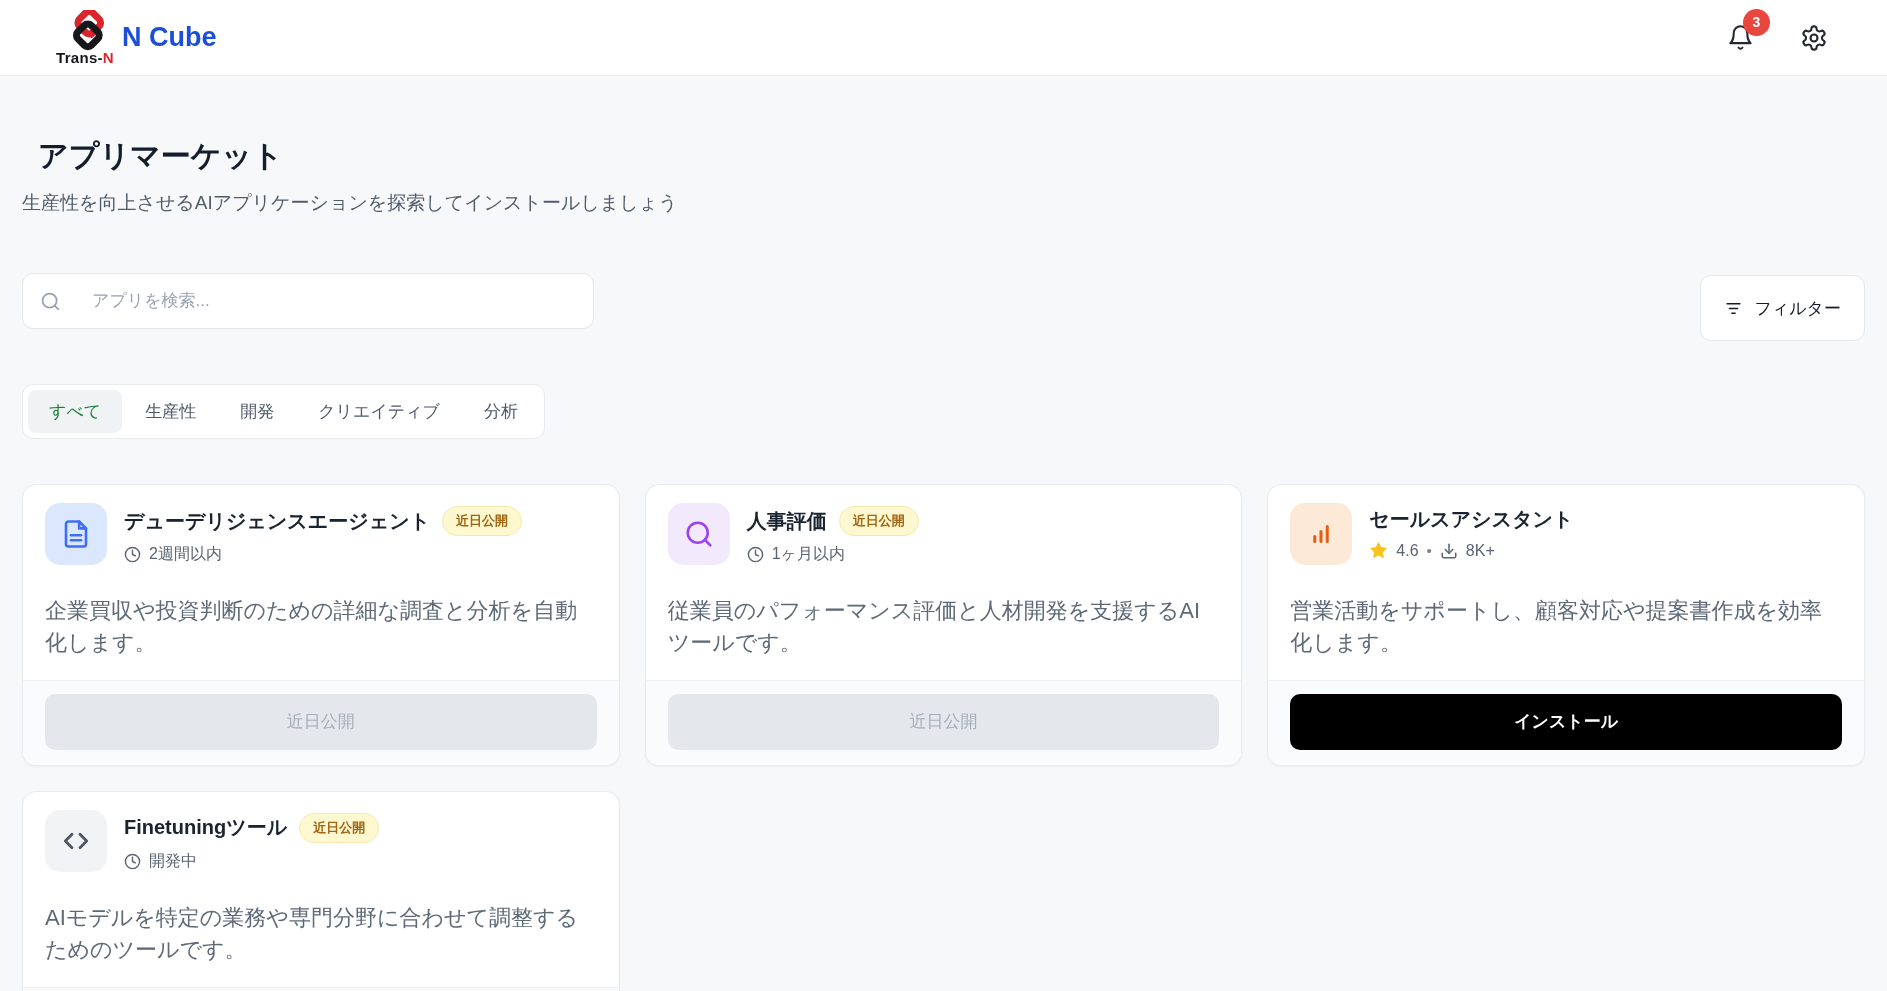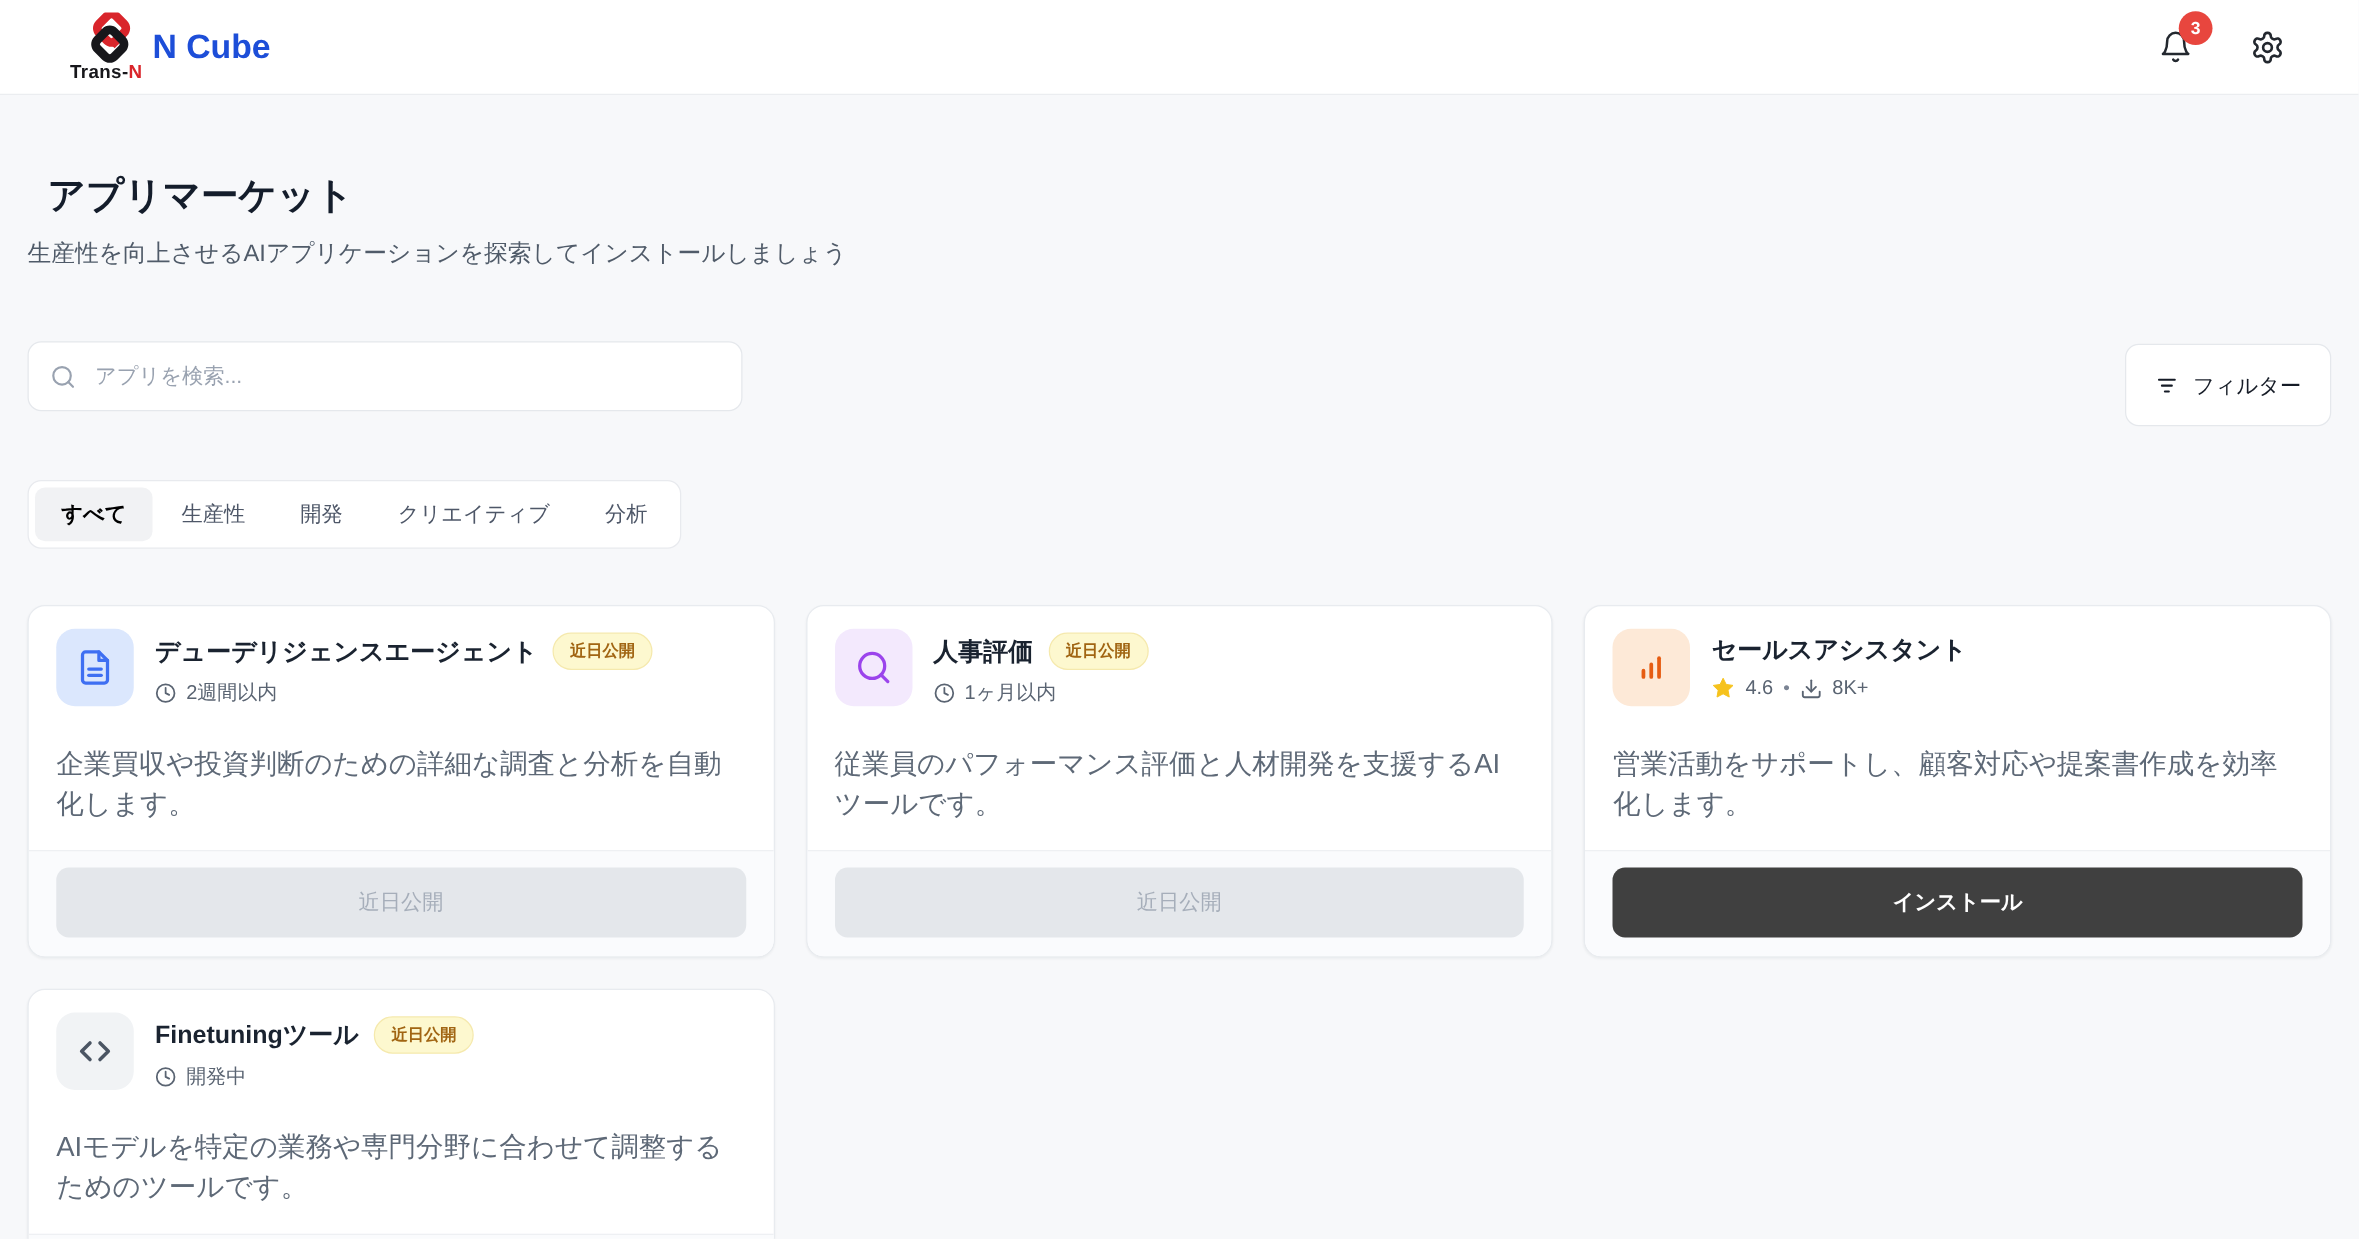--- a/index.html
+++ b/index.html
@@ -35,7 +35,7 @@
   .toolbar{ margin-top:57px; display:flex; align-items:flex-start; justify-content:space-between; }
   .searchbox{
     width:572px; height:56px; background:#fff; border:1px solid #e5e8ec; border-radius:11px;
-    display:flex; align-items:center; gap:13px; padding:0 17px; color:#99a2b0;
+    display:flex; align-items:center; gap:29px; padding:0 17px; color:#99a2b0;
   }
   .searchbox input{ border:none; outline:none; flex:1; font-size:17px; color:#1c2736; background:transparent; font-family:inherit; }
   .searchbox input::placeholder{ color:#99a2b0; }

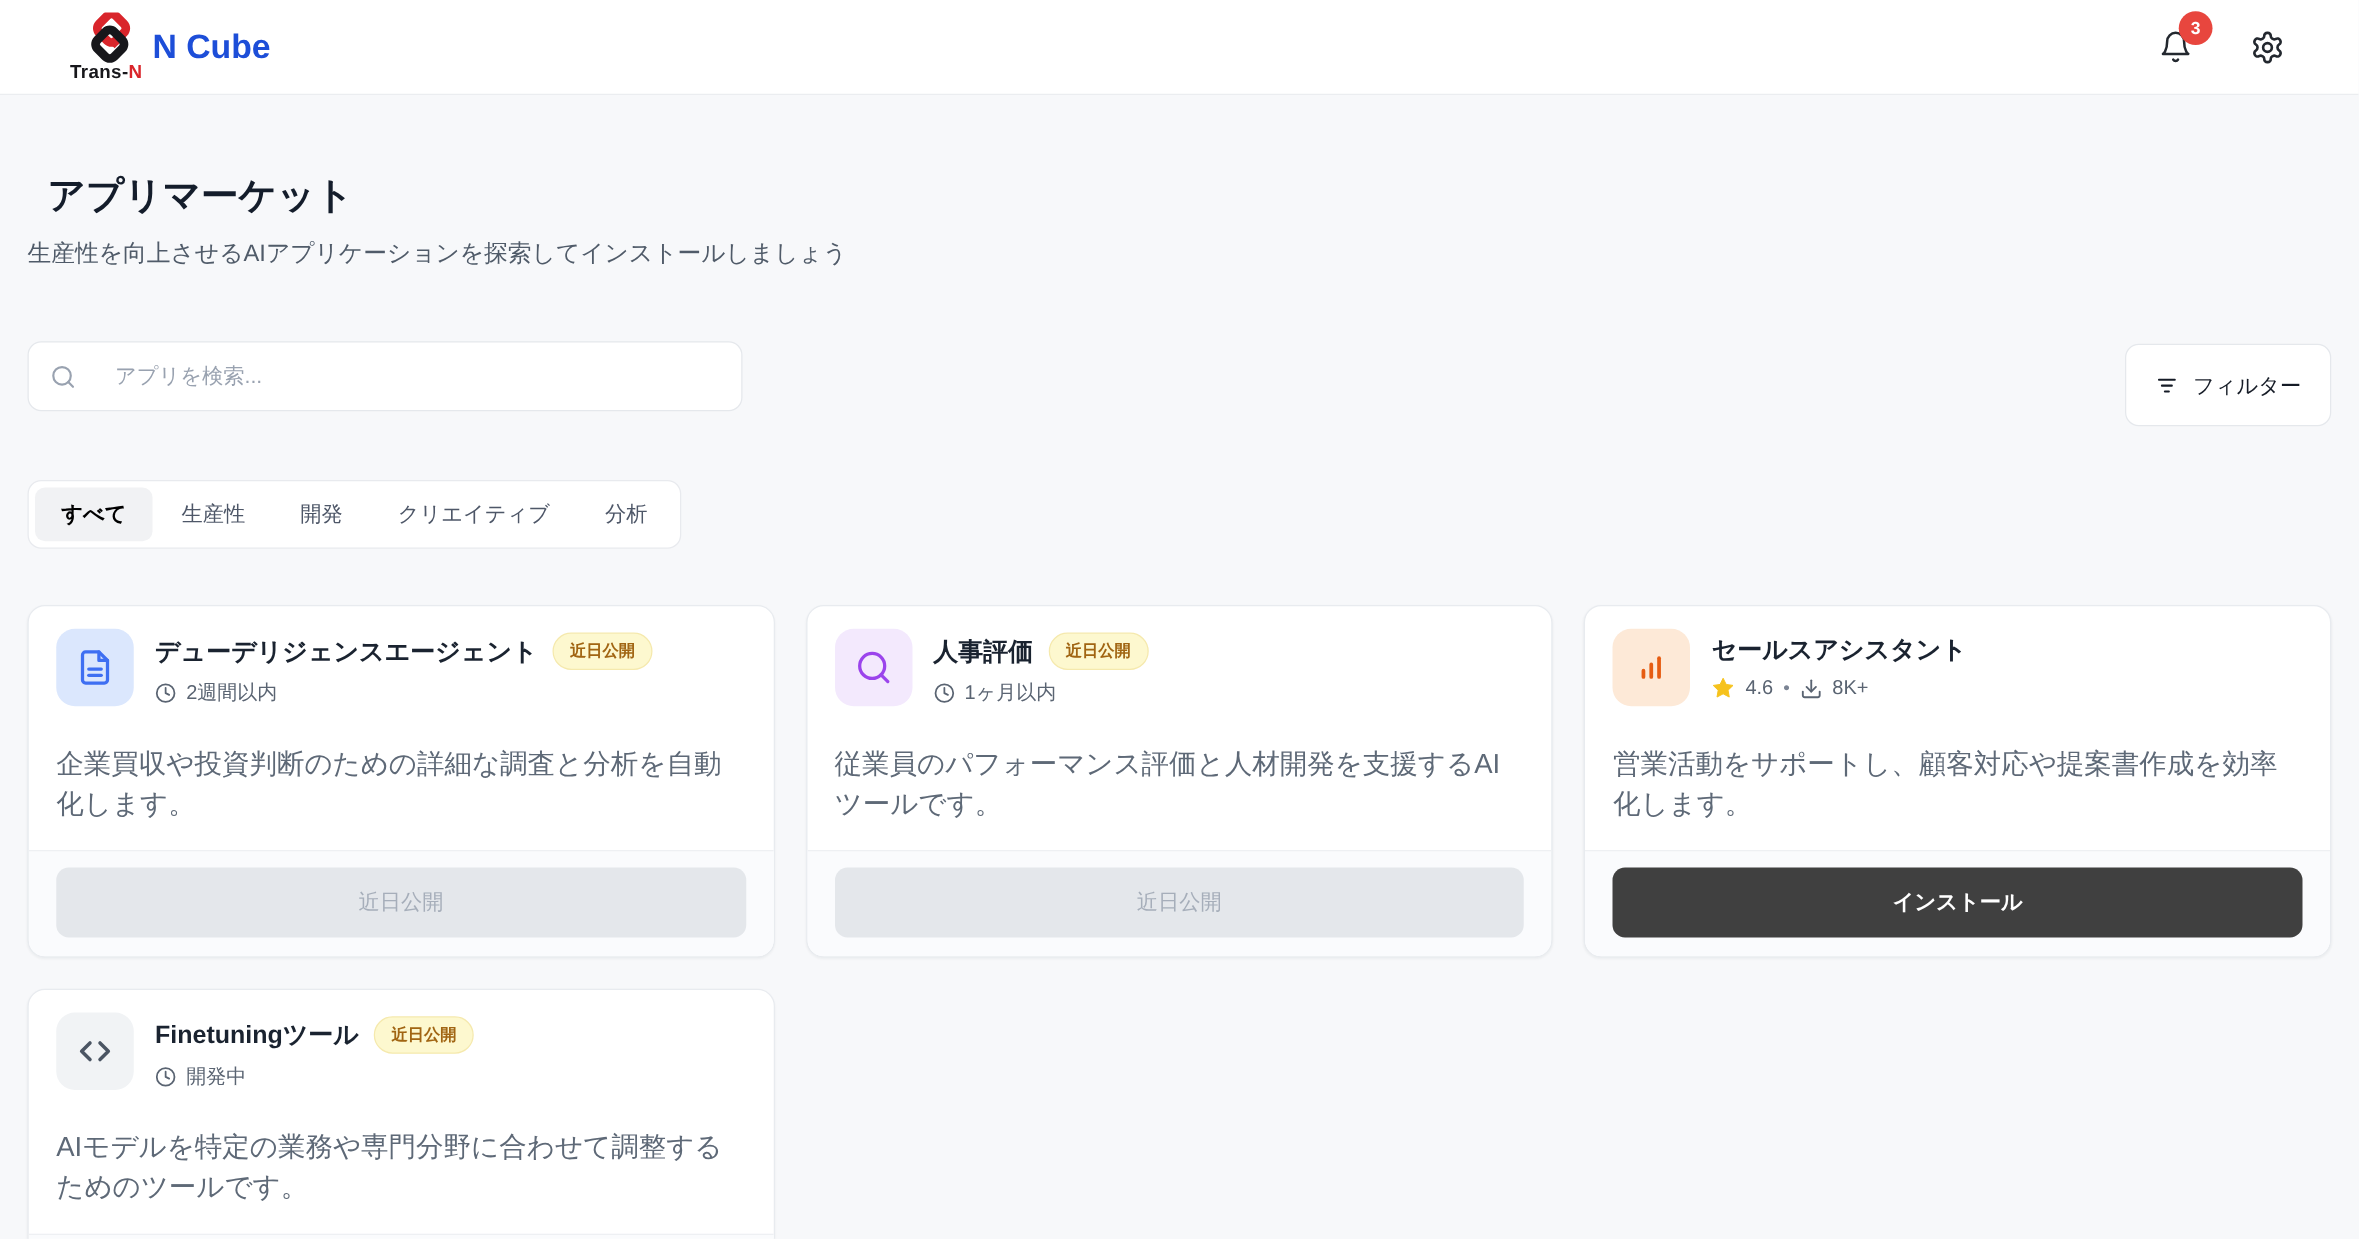--- a/index.html
+++ b/index.html
@@ -51,7 +51,7 @@
     border:none; background:transparent; padding:10px 21px; font-size:17px; color:#4e5768;
     border-radius:8px; cursor:pointer; font-family:inherit; white-space:nowrap;
   }
-  .tab.active{ background:#f1f2f4; color:#000000; font-weight:700; }
+  .tab.active{ background:#f1f2f4; color:#15803d; font-weight:400; }
   
   .grid{ margin-top:45px; display:grid; grid-template-columns:repeat(3,1fr); gap:25px; }
   .card{

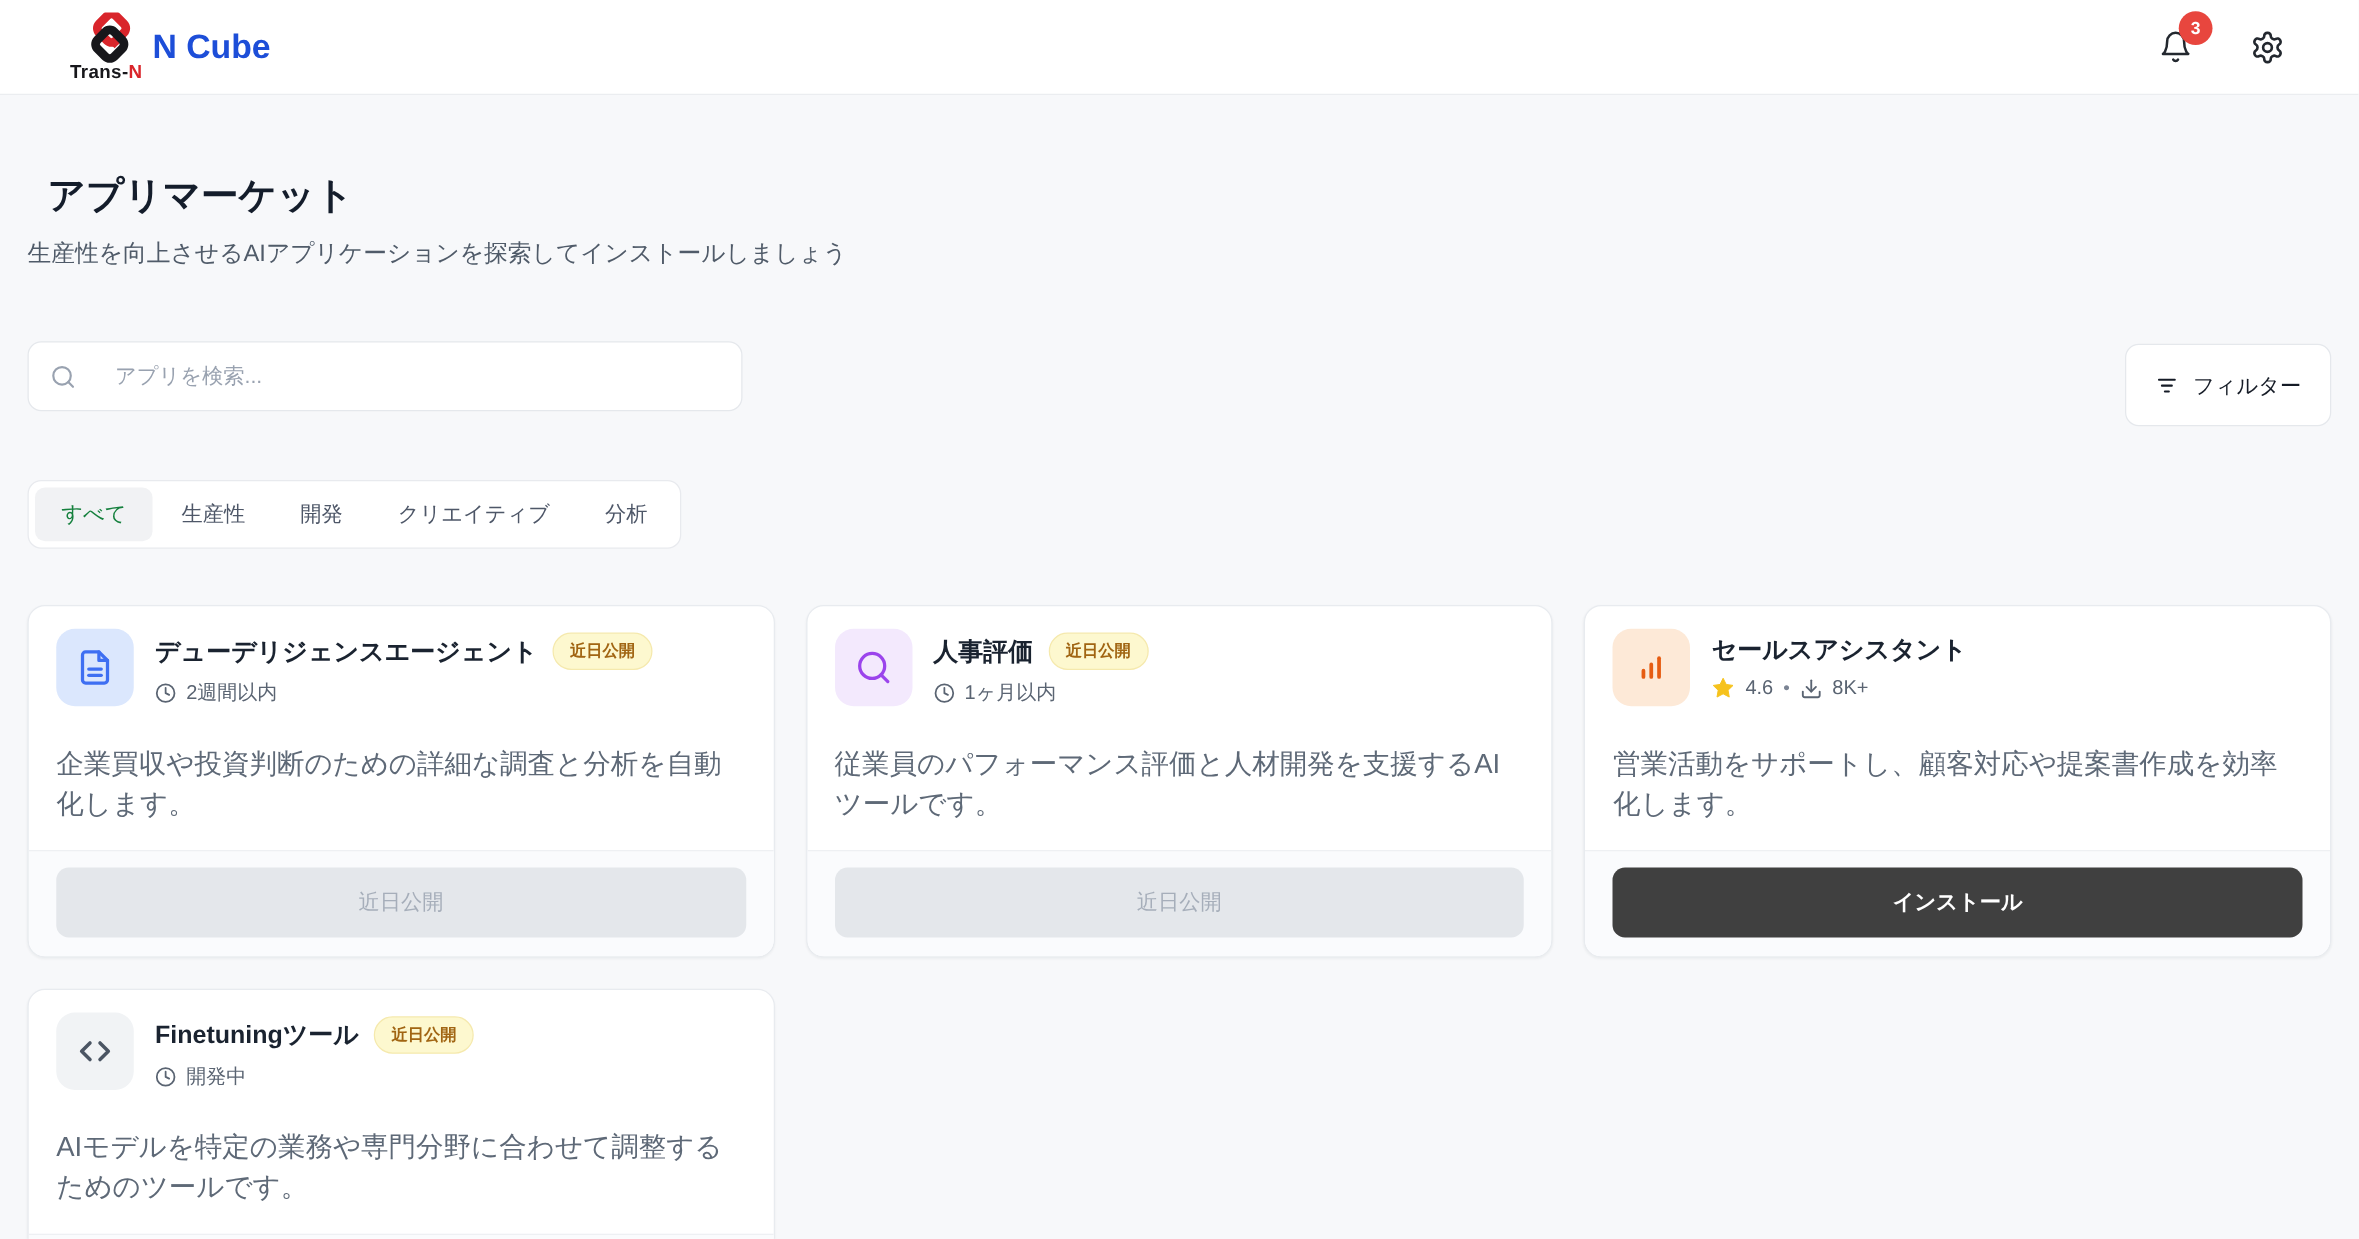--- a/index.html
+++ b/index.html
@@ -82,7 +82,7 @@
   .card-footer{ border-top:1px solid #eef0f3; background:#fafbfd; padding:13px 22px 15px; }
   .btn{ width:100%; height:56px; border:none; border-radius:10px; font-size:17px; font-family:inherit; }
   .btn.disabled{ background:#e4e7eb; color:#a6aeba; font-weight:500; cursor:default; }
-  .btn.primary{ background:#404040; color:#fff; font-weight:700; cursor:pointer; }
+  .btn.primary{ background:#000000; color:#fff; font-weight:700; cursor:pointer; }
   svg{ display:block; }
 </style>
 </head>

